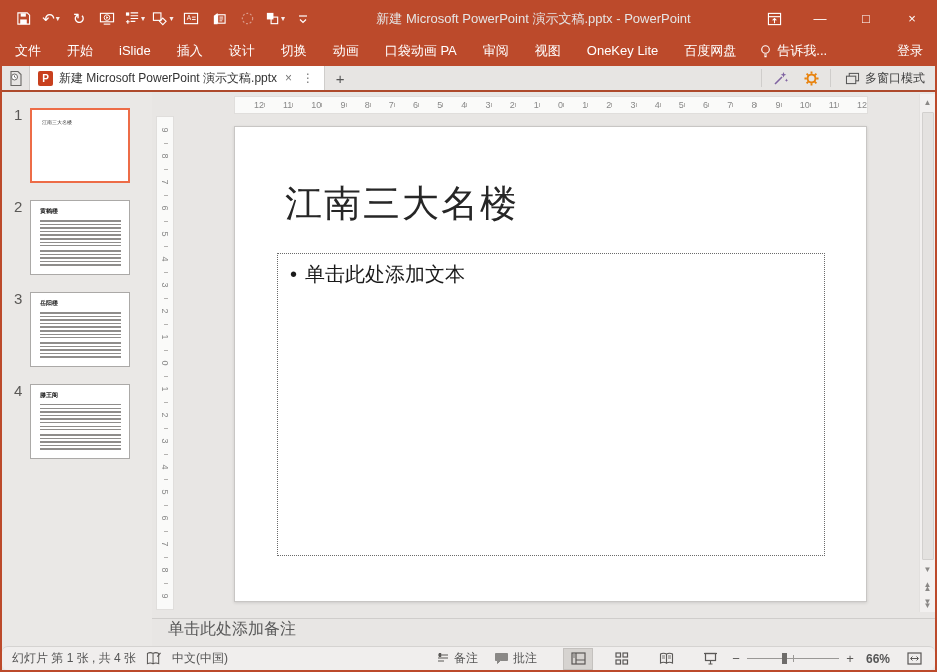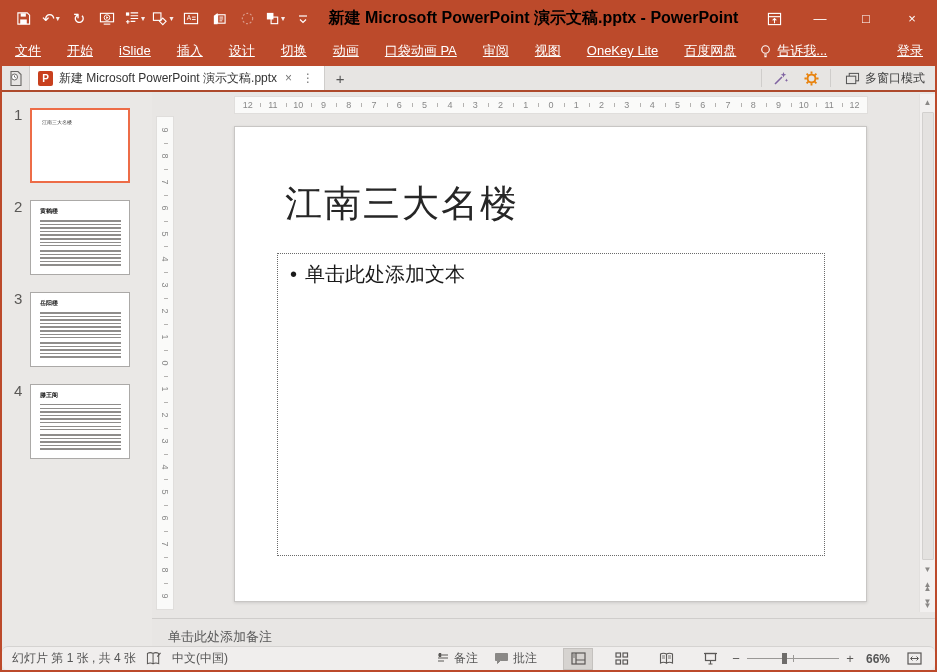--- a/index.html
+++ b/index.html
@@ -24,7 +24,7 @@
   .qbtn svg{display:block;}
   .caret{font-size:8px;margin-left:1px;opacity:.9;}
   .dim{opacity:.45;}
-  .win-title{flex:1;text-align:center;font-size:16px;color:#000000;white-space:nowrap;overflow:hidden;font-weight:bold;}
+  .win-title{flex:1;text-align:center;font-size:13px;color:#e5e5e5;white-space:nowrap;overflow:hidden;}
   .wincontrols{display:flex;height:33px;}
   .wbtn{width:46px;height:33px;display:flex;align-items:center;justify-content:center;
     color:#fff;font-size:13px;}

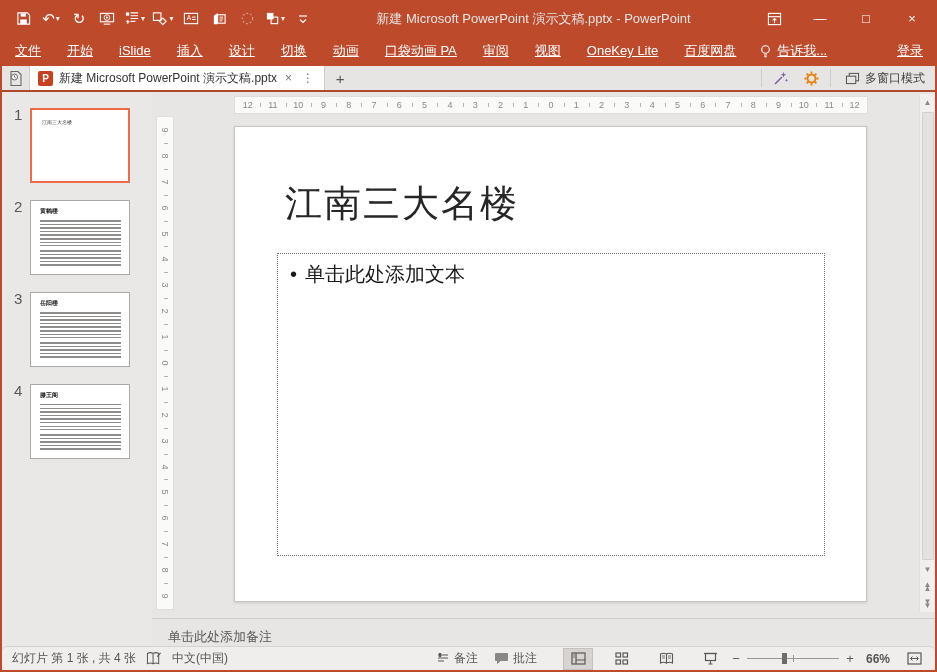--- a/index.html
+++ b/index.html
@@ -29,7 +29,7 @@
   .wbtn{width:46px;height:33px;display:flex;align-items:center;justify-content:center;
     color:#fff;font-size:13px;}
   
-  .ribbonrow{height:31px;background:var(--red);display:flex;align-items:center;color:#fff;text-decoration:underline;}
+  .ribbonrow{height:31px;background:var(--red);display:flex;align-items:center;color:#fff;}
   .rtabs{display:flex;align-items:center;height:100%;}
   .rtab{padding:0 13px;font-size:13px;height:100%;display:flex;align-items:center;white-space:nowrap;}
   .tellme{display:flex;align-items:center;gap:5px;padding:0 10px;font-size:13px;}

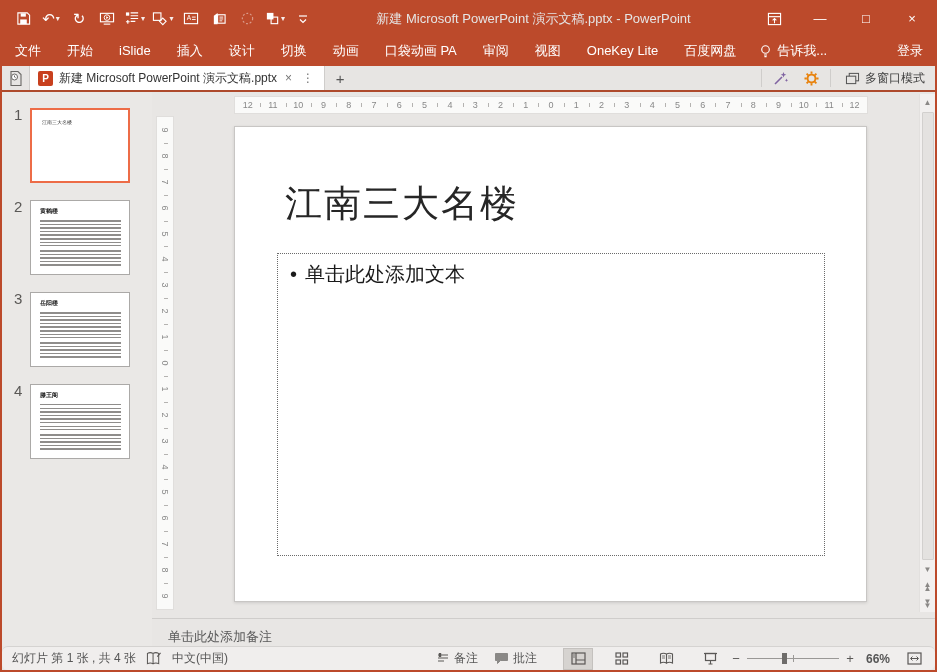--- a/index.html
+++ b/index.html
@@ -70,7 +70,7 @@
   
   .hruler{position:absolute;left:82px;top:4px;width:634px;height:18px;background:var(--ruler-bg);
     border:1px solid #E0DEDC;display:flex;align-items:center;}
-  .hcell{flex:1;text-align:center;font-size:9px;color:#888;position:relative;line-height:18px;}
+  .hcell{flex:1;text-align:center;font-size:9px;color:#888;position:relative;line-height:18px;padding-left:19px;}
   .hcell::before{content:"";position:absolute;left:0;top:7px;width:1px;height:4px;background:#B5B3B1;}
   .hcell:first-child::before{display:none;}
   .vruler{position:absolute;left:4px;top:24px;width:18px;height:494px;background:var(--ruler-bg);

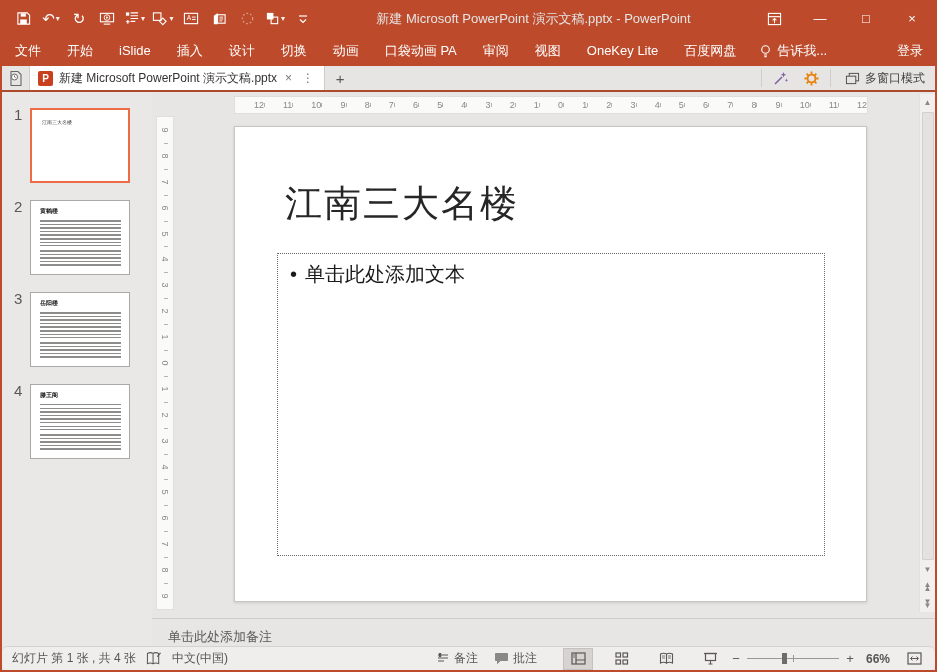--- a/index.html
+++ b/index.html
@@ -97,7 +97,7 @@
   .dblarrow{line-height:4px;font-size:8px;text-align:center;color:#8A8886;}
   
   .notesbar{height:28px;background:var(--ws-bg);border-top:1px solid #CFCDCB;
-    display:flex;align-items:flex-end;padding-left:16px;font-size:13px;color:var(--txt-gray);}
+    display:flex;align-items:flex-start;padding-left:16px;font-size:16px;color:var(--txt-gray);}
   
   .statusbar{height:24px;background:#F0EEED;border-top:1px solid #D5D3D1;
     display:flex;align-items:center;font-size:12px;color:#565656;padding:0 6px;border-radius:6px;}

